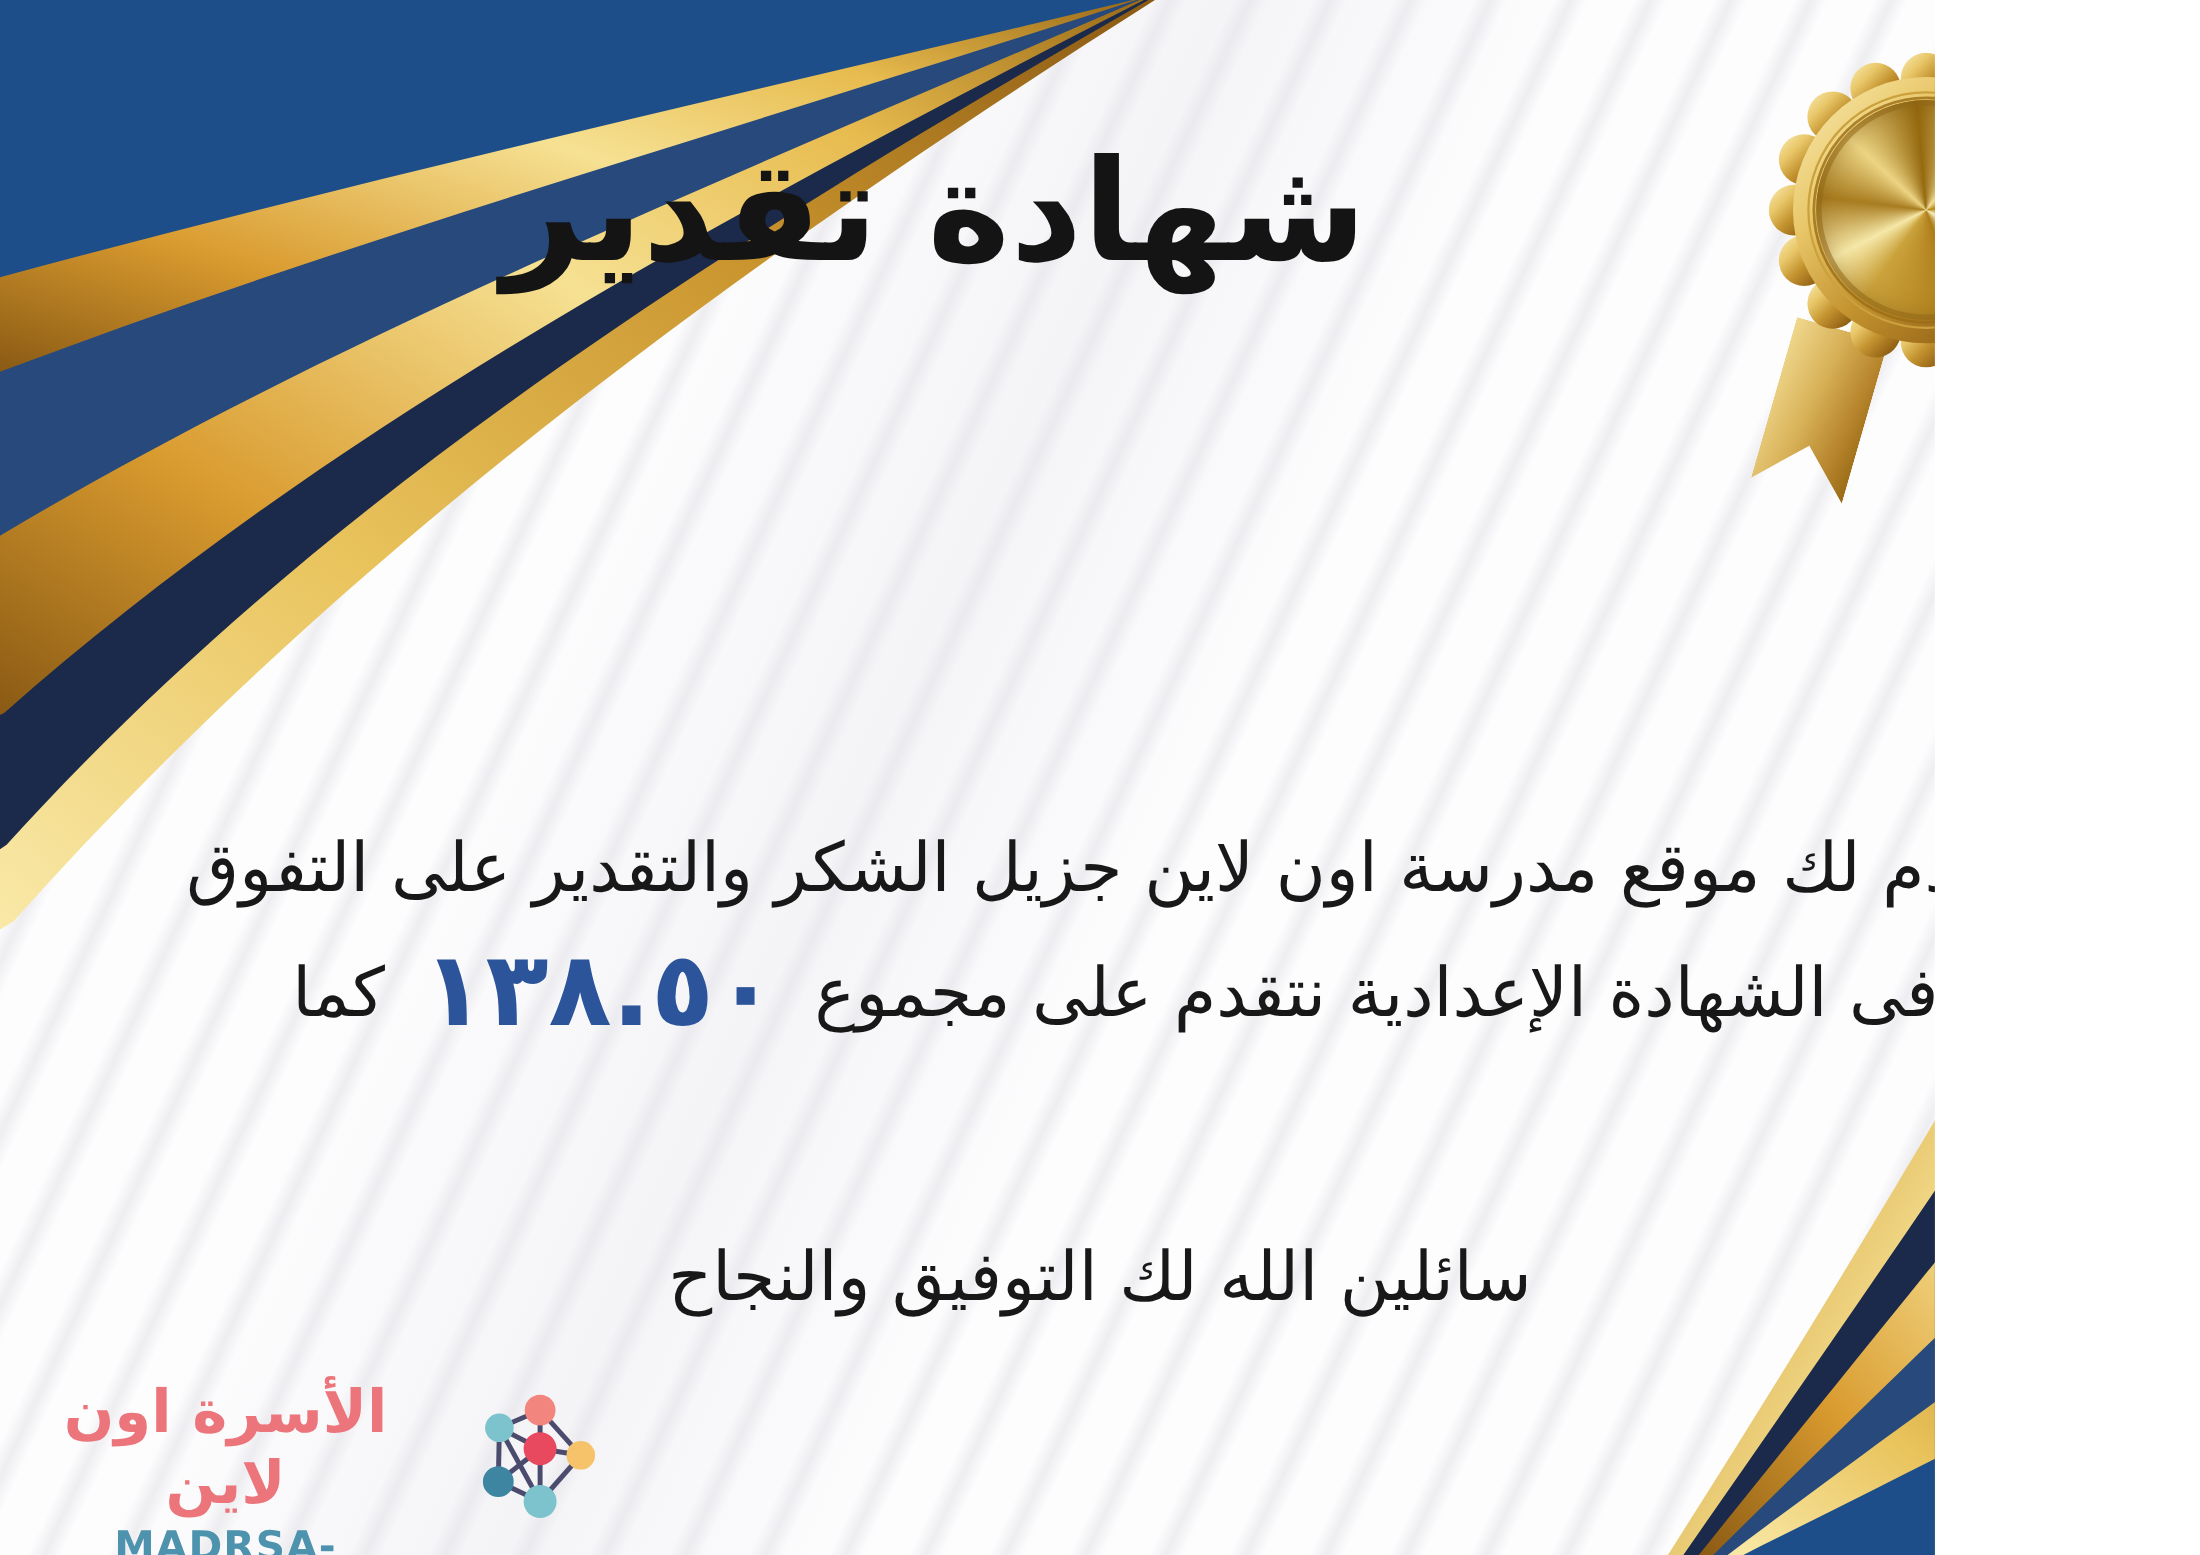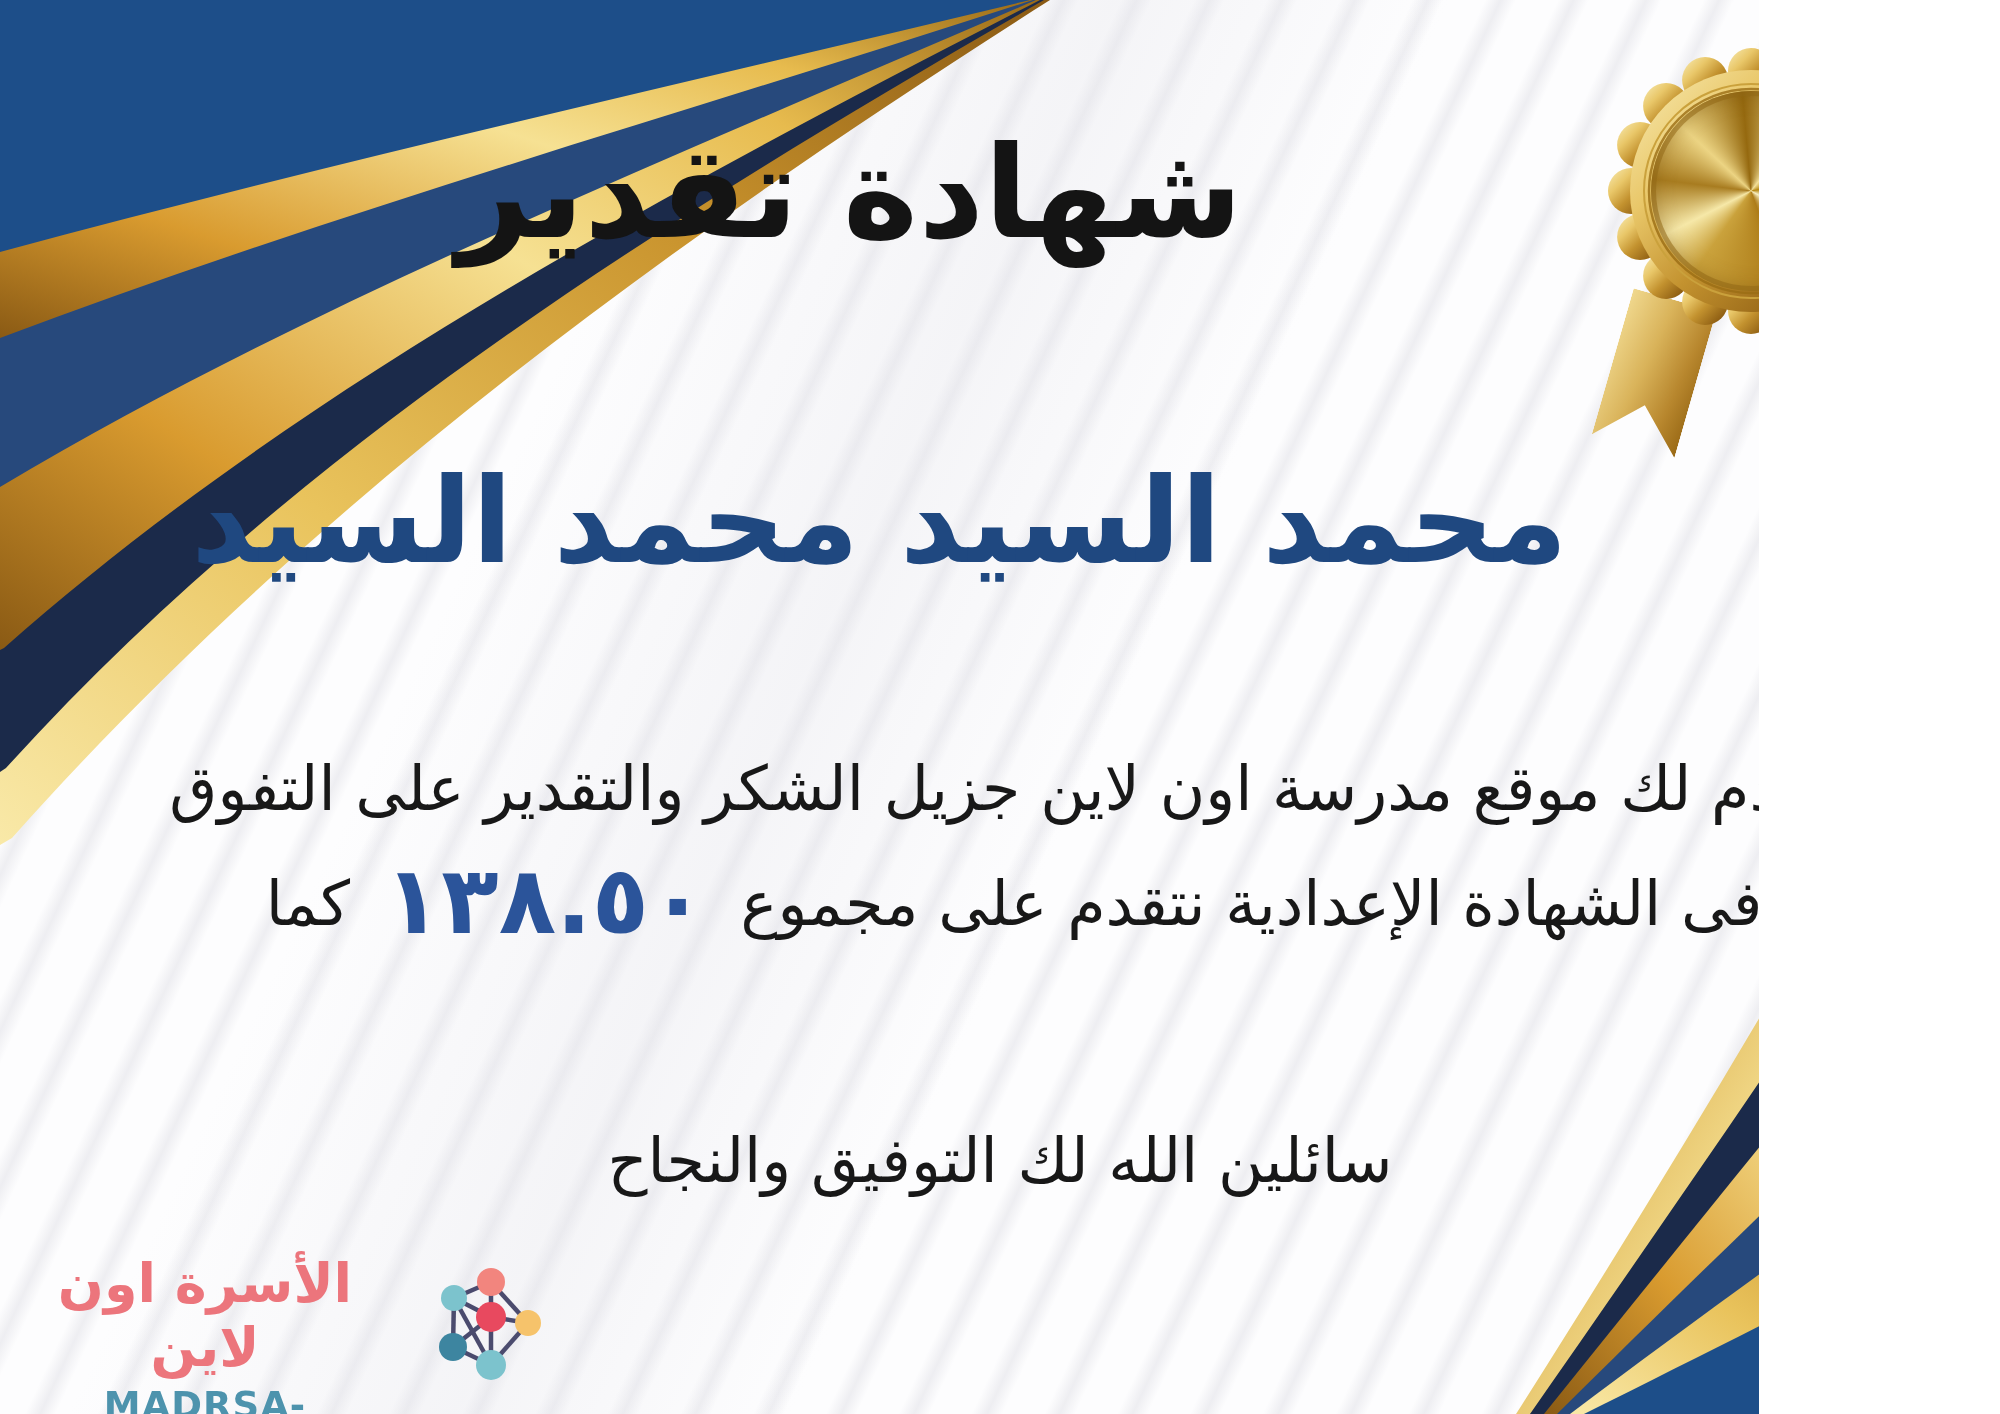--- a/index.html
+++ b/index.html
@@ -140,7 +140,6 @@
   </div>
 
   <div class="cert-title">شهادة تقدير</div>
-  <div class="cert-name">محمد السيد محمد السيد</div>
 
   <div class="body-line line1">يقدم لك موقع مدرسة اون لاين جزيل الشكر والتقدير على التفوق</div>
 

